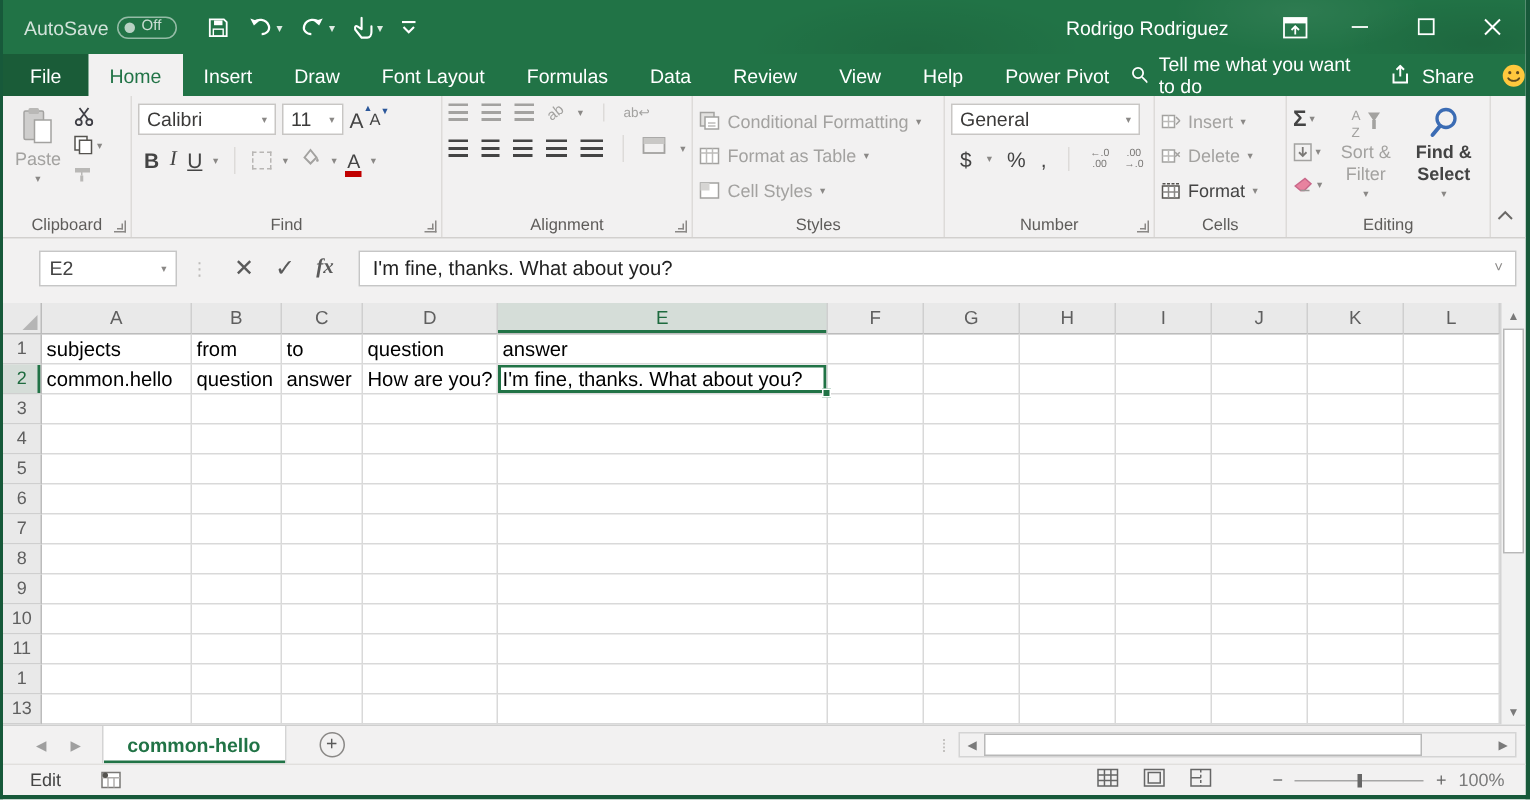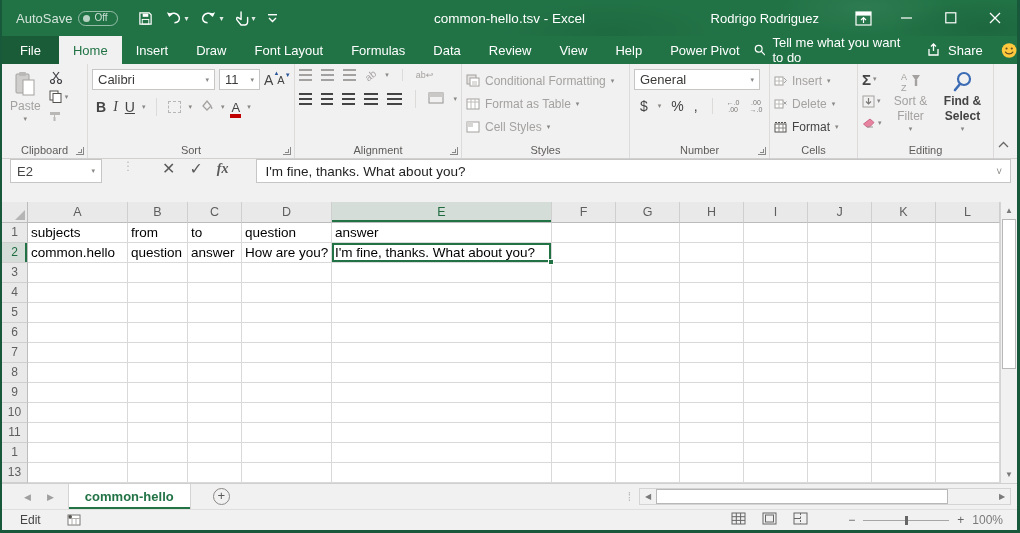--- a/index.html
+++ b/index.html
@@ -196,7 +196,6 @@
         </span>
       </div>
     </div>
-    <div class="title-center">common-hello.tsv - Excel</div>
     <div class="tb-right">
       <span class="username">Rodrigo Rodriguez</span>
       <span class="winbtn">

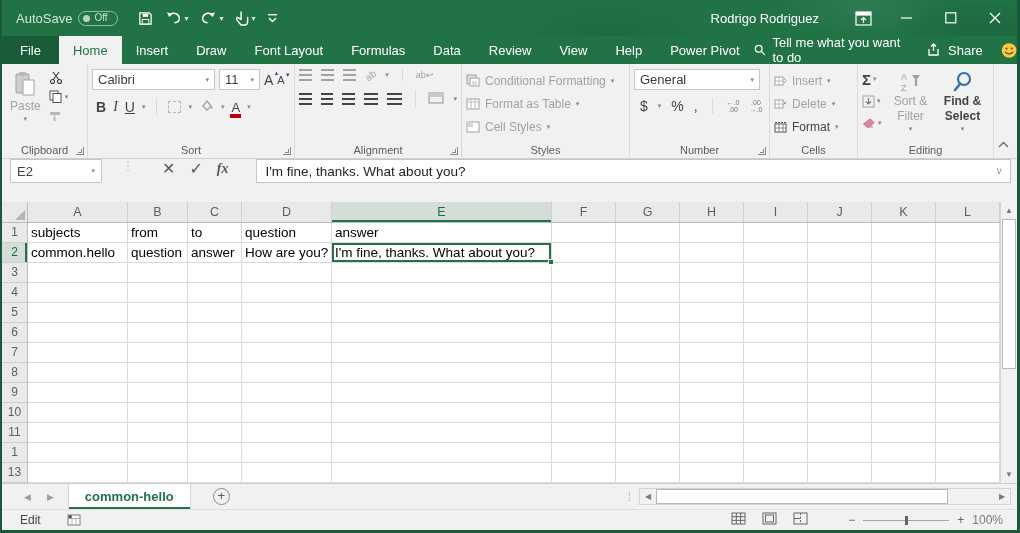--- a/index.html
+++ b/index.html
@@ -303,7 +303,7 @@
 
     <div class="grp g-font">
       <div class="fr1">
-        <span class="selbox" style="width:123px">
+        <span class="selbox" style="width:92px">
           <span>Calibri</span>
           <span class="car">▾</span>
         </span>

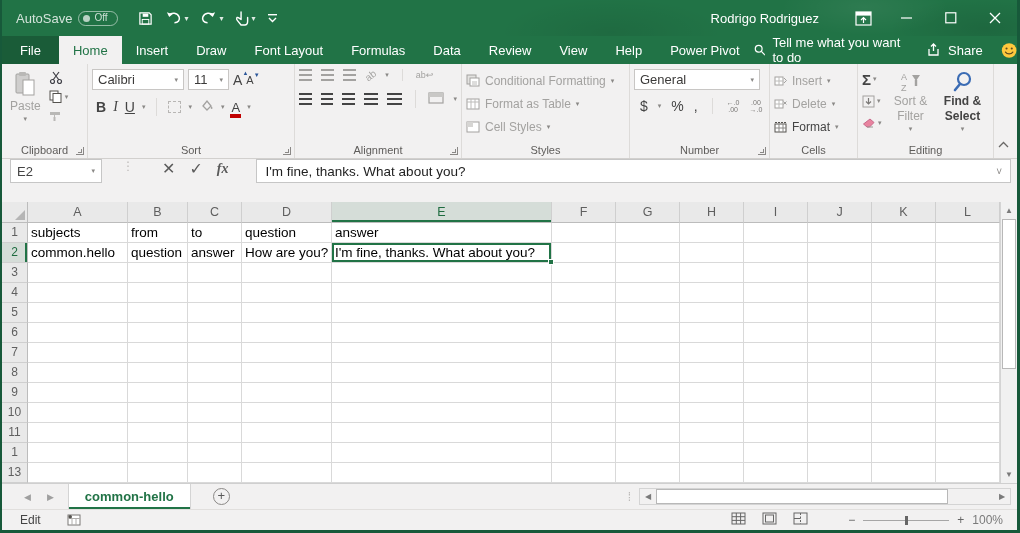--- a/index.html
+++ b/index.html
@@ -332,7 +332,7 @@
         <span class="fcolor en">A</span>
         <span class="car">▾</span>
       </div>
-      <div class="grp-label">Sort</div>
+      <div class="grp-label">Find</div>
       <span class="lnch"></span>
     </div>
 

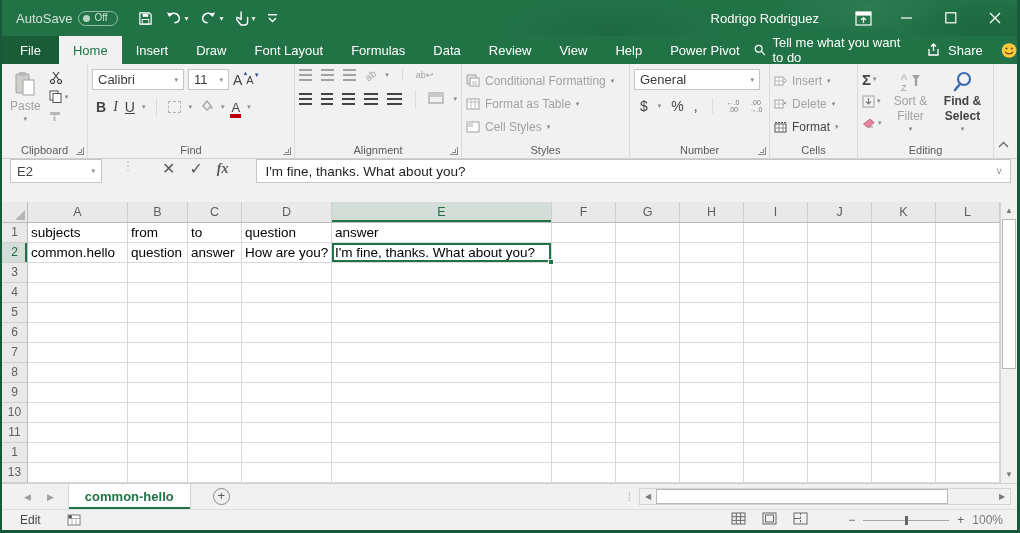--- a/index.html
+++ b/index.html
@@ -92,7 +92,7 @@
   .collapse { position:absolute; right:8px; bottom:6px; color:#6a6866; }
 
   
-  .fbar { height:43px; background:#f2f1f1; display:flex; align-items:flex-start; padding:0 6px 4px 8px; gap:20px; flex:0 0 43px; }
+  .fbar { height:43px; background:#f2f1f1; display:flex; align-items:center; padding:0 6px 4px 24px; gap:9px; flex:0 0 43px; }
   .namebox { width:92px; height:24px; background:#fff; border:1px solid #c6c6c6; display:flex; align-items:center; font-size:13px; color:#444; padding:0 6px; }
   .namebox .car { margin-left:auto; }
   .dots { color:#bdbbb9; font-size:12px; letter-spacing:0; }

